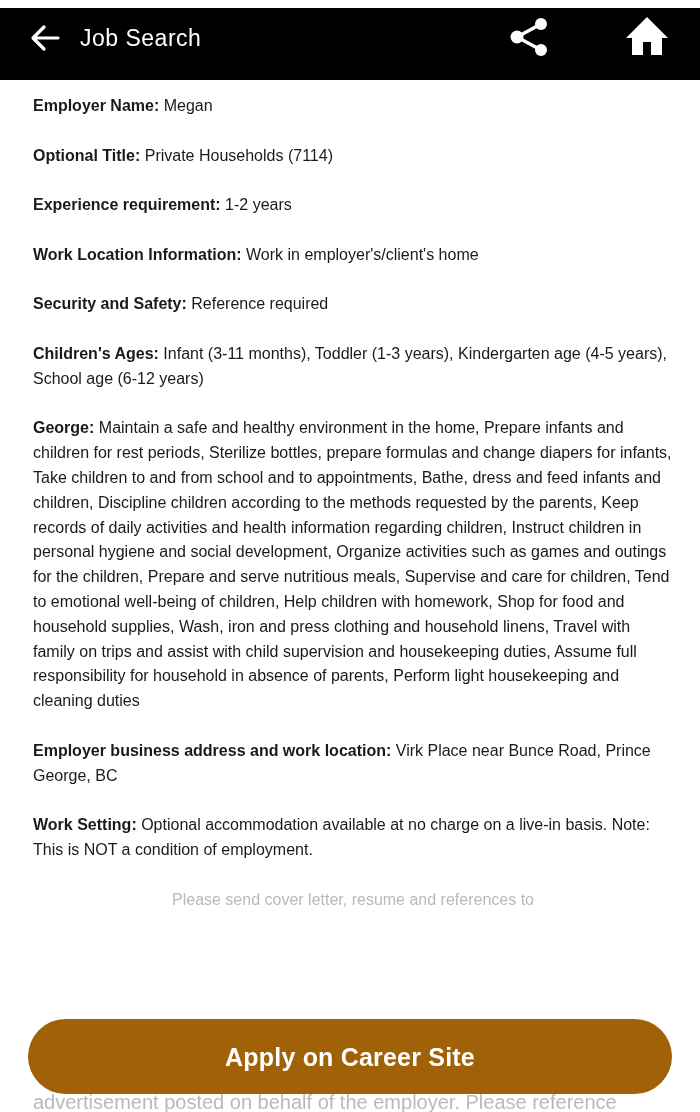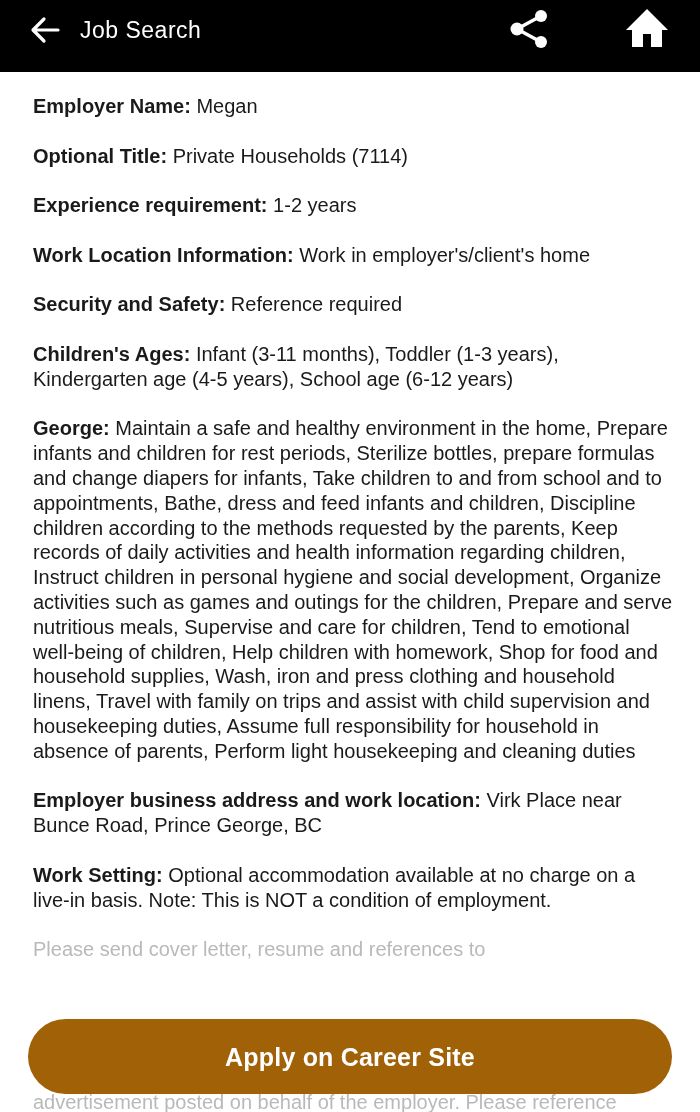--- a/index.html
+++ b/index.html
@@ -9,7 +9,7 @@
     color: #1a1a1a;
   }
   .topbar {
-    position: absolute; left: 0; top: 0; width: 700px; height: 72px;
+    position: absolute; left: 0; top: 8px; width: 700px; height: 72px;
     background: #000000; z-index: 5;
   }
   .back-btn { position: absolute; left: 28px; top: 12px; width: 36px; height: 36px; cursor: pointer; }

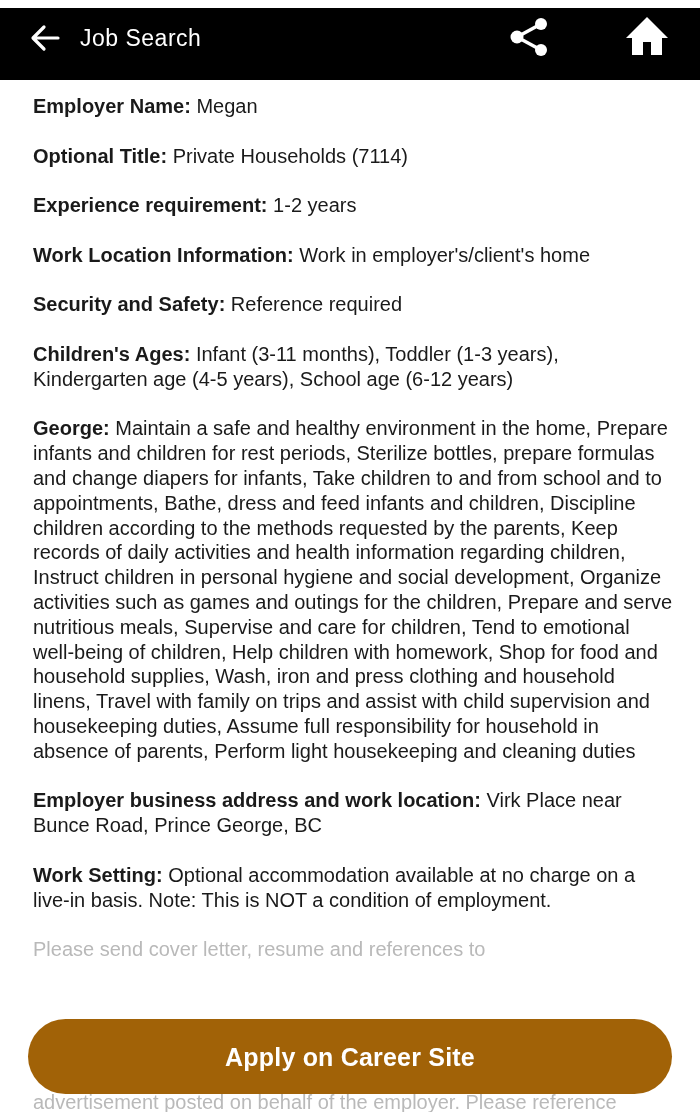--- a/index.html
+++ b/index.html
@@ -22,7 +22,7 @@
 
   .content {
     position: absolute; left: 33px; top: 94px; width: 640px;
-    font-size: 20px; line-height: 24.8px;
+    font-size: 16px; line-height: 24.8px;
   }
   .field { margin: 0 0 24.8px 0; }
   .field .label { font-weight: bold; }

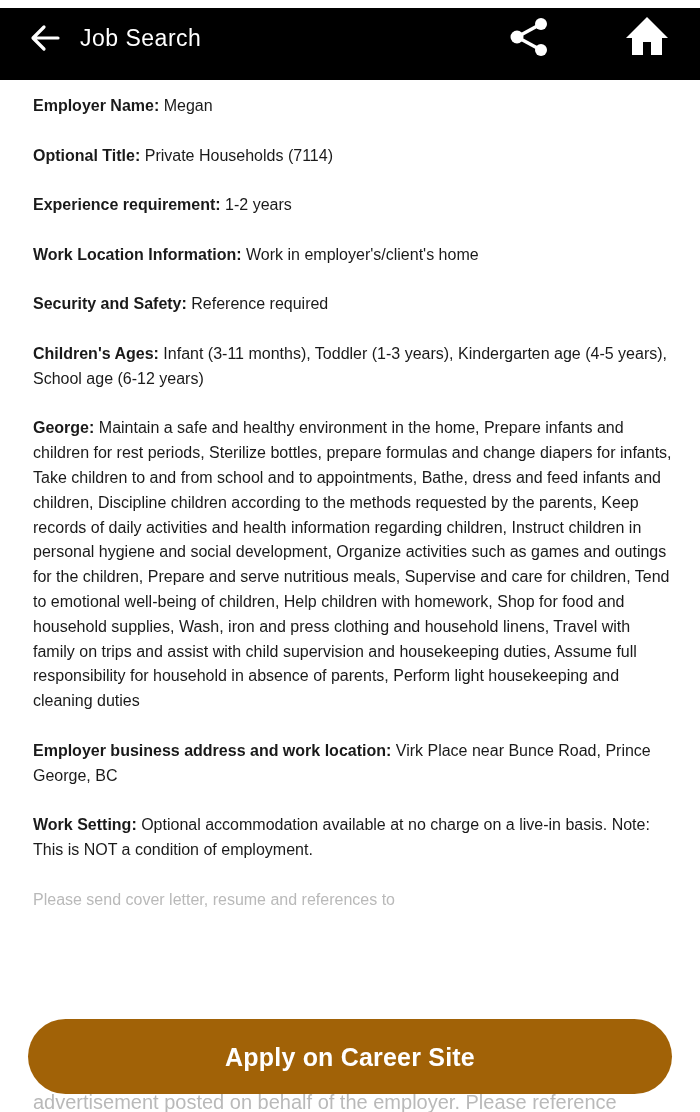--- a/index.html
+++ b/index.html
@@ -26,7 +26,7 @@
   }
   .field { margin: 0 0 24.8px 0; }
   .field .label { font-weight: bold; }
-  .faded { color: #b9b9b9; }
+  .faded { color: #b9b9b9; text-align: center; }
 
   .apply-btn {
     position: absolute; left: 28px; top: 1019px; width: 644px; height: 75px;

